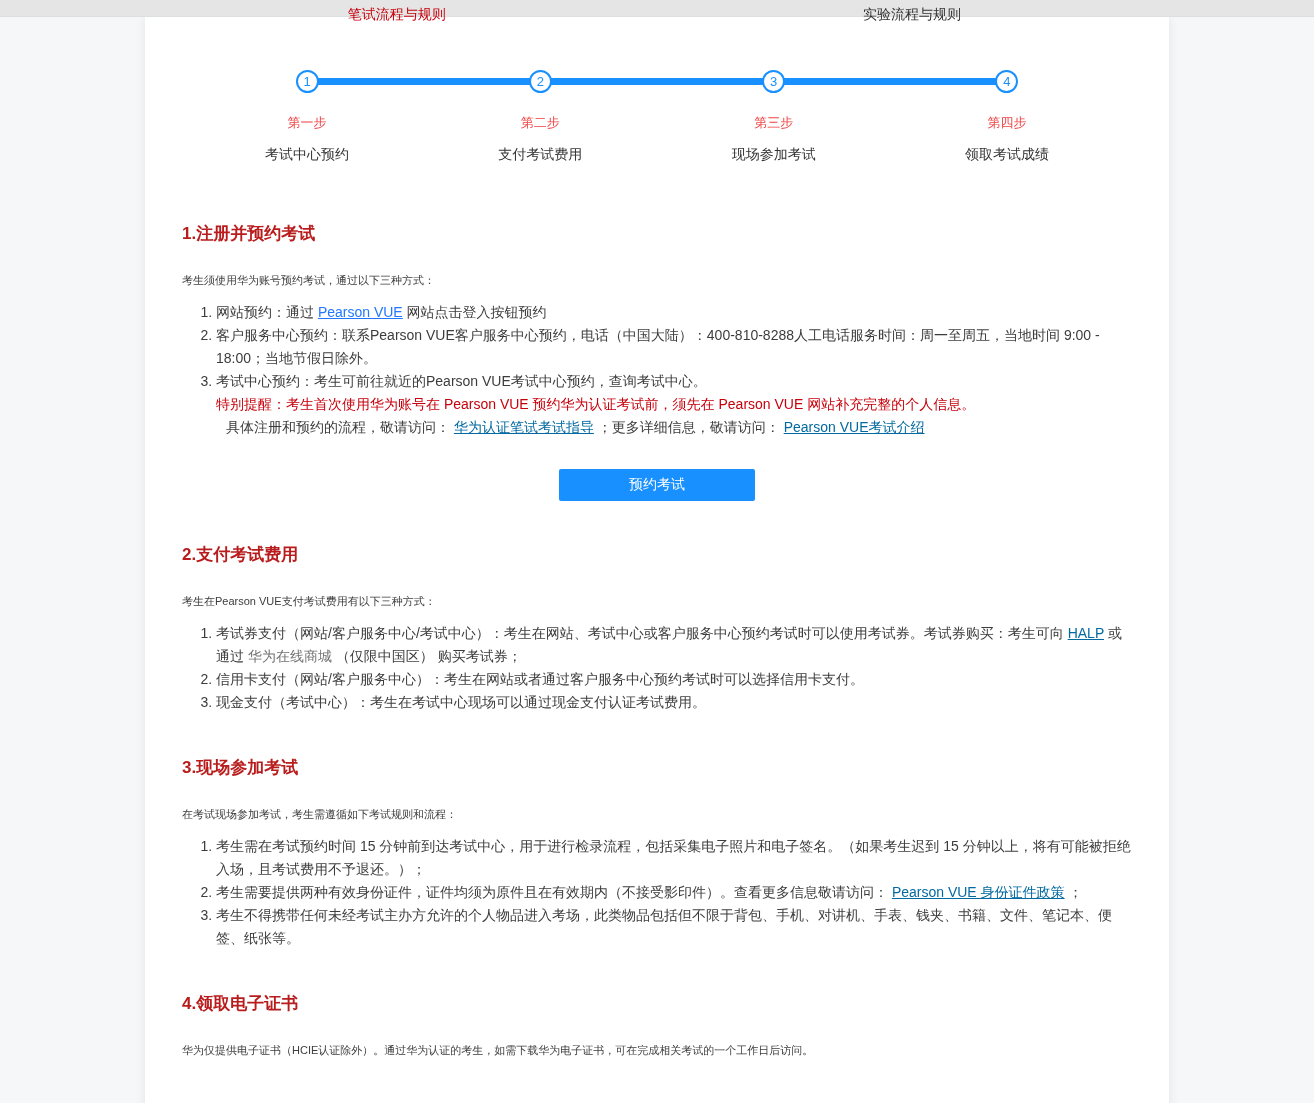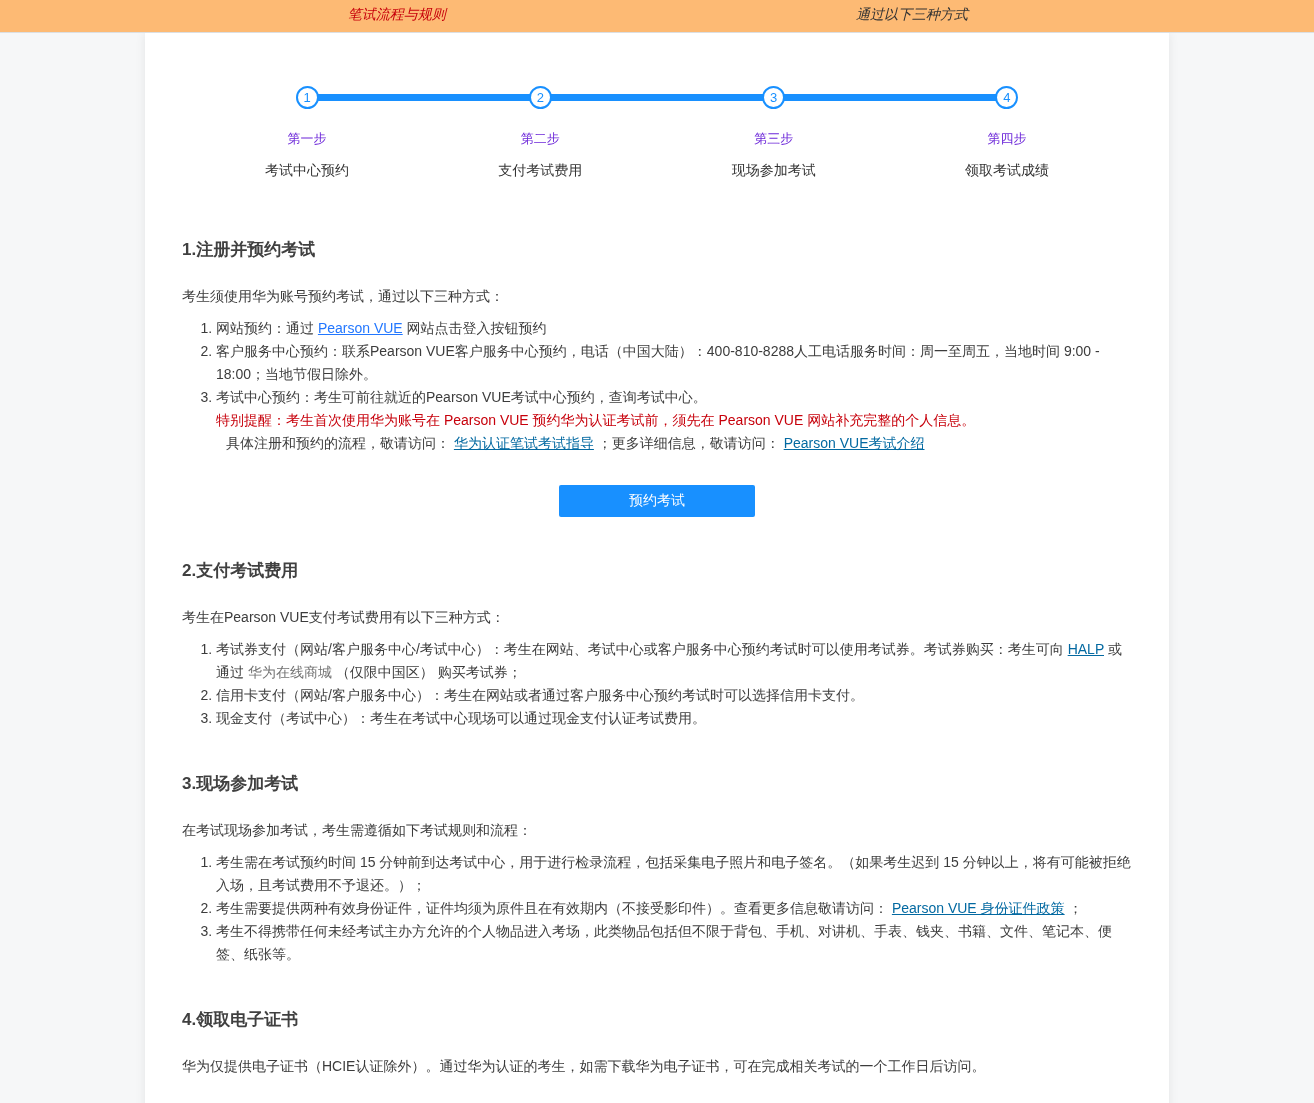--- a/index.html
+++ b/index.html
@@ -13,10 +13,9 @@
   
   .tabbar {
     position:relative;
-    width:100%; height:33px;
-    background:#fdba74;
+    width:100%; height:17px;
+    background:#e5e5e5;
     border-bottom:1px solid #dcdfe2;
-    font-style:italic;
   }
   .tab {
     position:absolute; top:0; height:29px; line-height:29px;

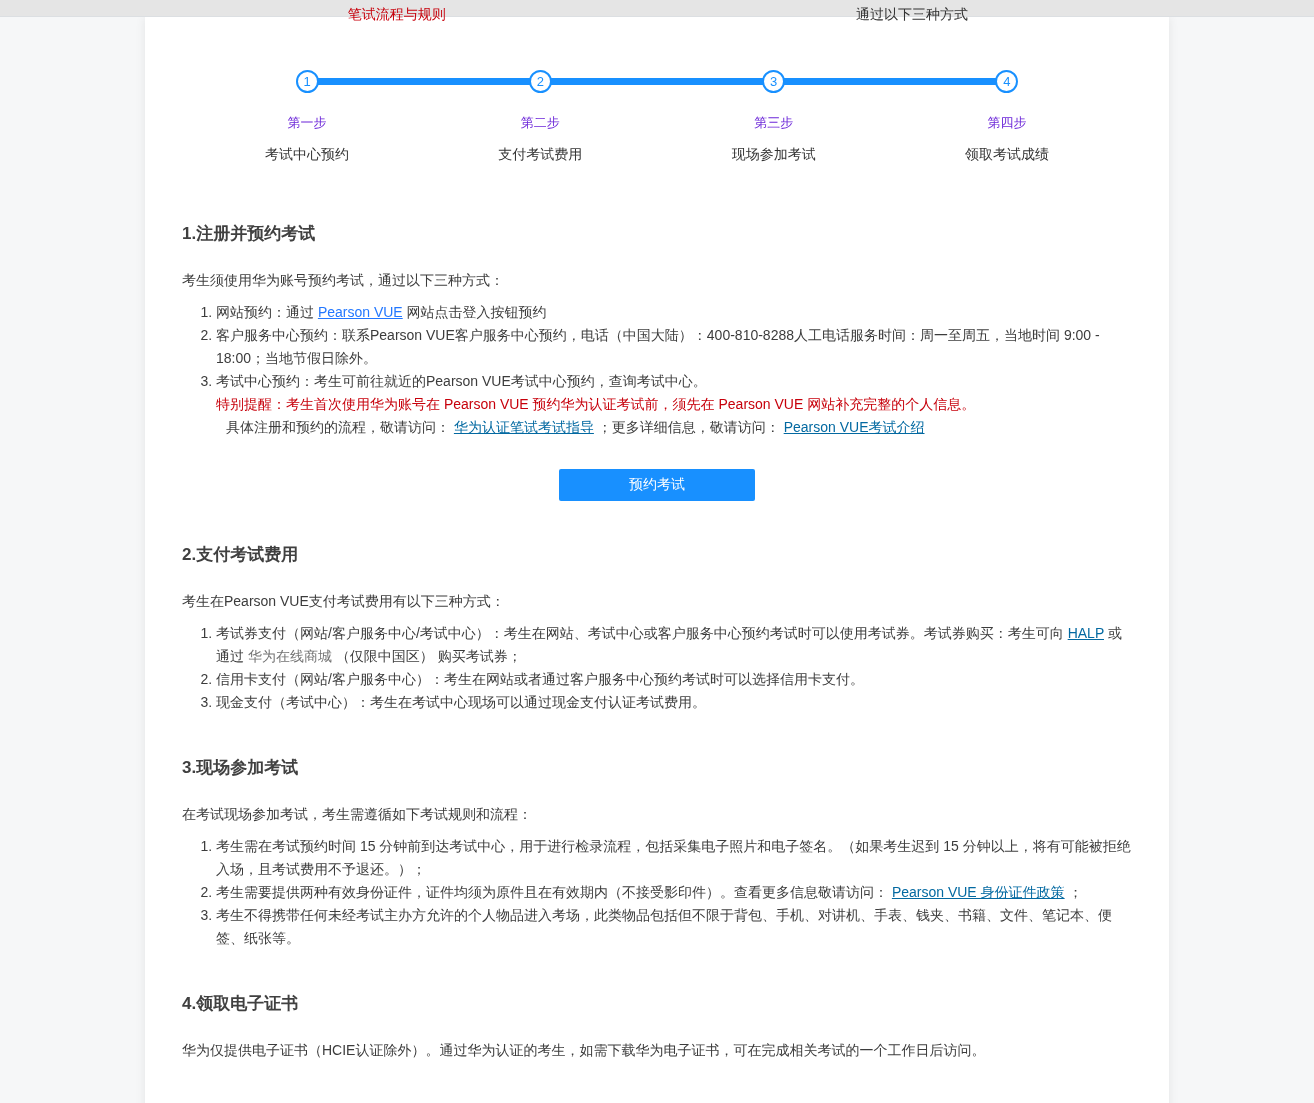--- a/index.html
+++ b/index.html
@@ -83,7 +83,7 @@
 
 <div class="tabbar">
   <div class="tab active tab-written">笔试流程与规则</div>
-  <div class="tab inactive tab-lab">通过以下三种方式</div>
+  <div class="tab inactive tab-lab">实验流程与规则</div>
 </div>
 
 <div class="card">

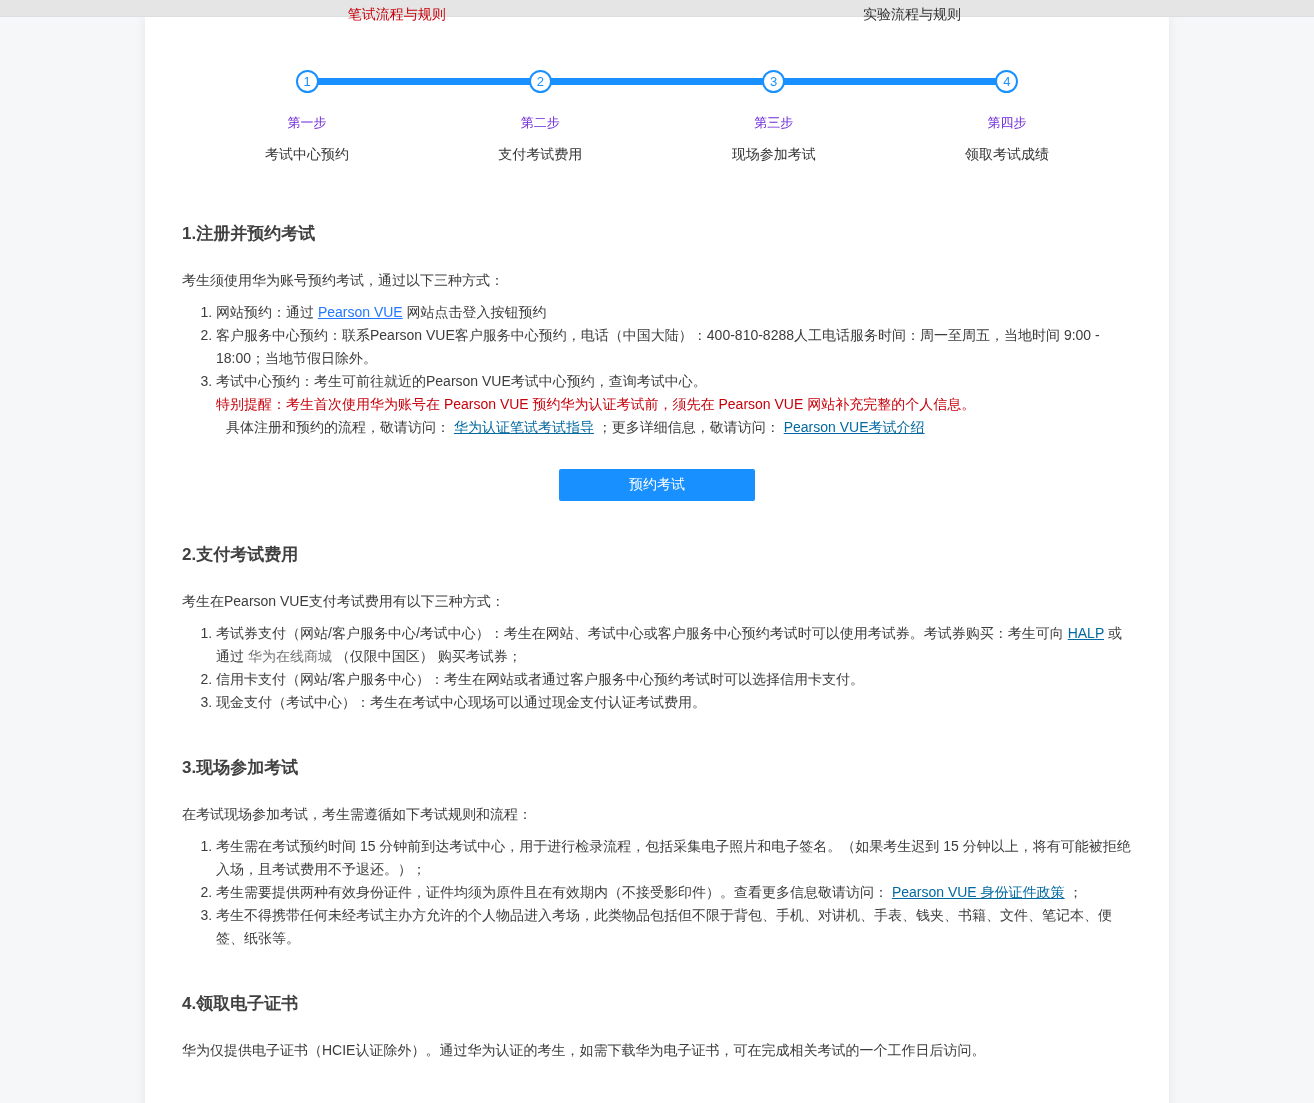--- a/index.html
+++ b/index.html
@@ -51,7 +51,7 @@
     display:flex; align-items:center; justify-content:center;
     position:relative; z-index:1;
   }
-  .step-sub { margin-top:21px; font-size:13px; color:#6d28d9; }
+  .step-sub { margin-top:21px; font-size:13px; color:#ef4444; }
   .step-title { margin-top:14px; font-size:14px; color:#333; }
 
   

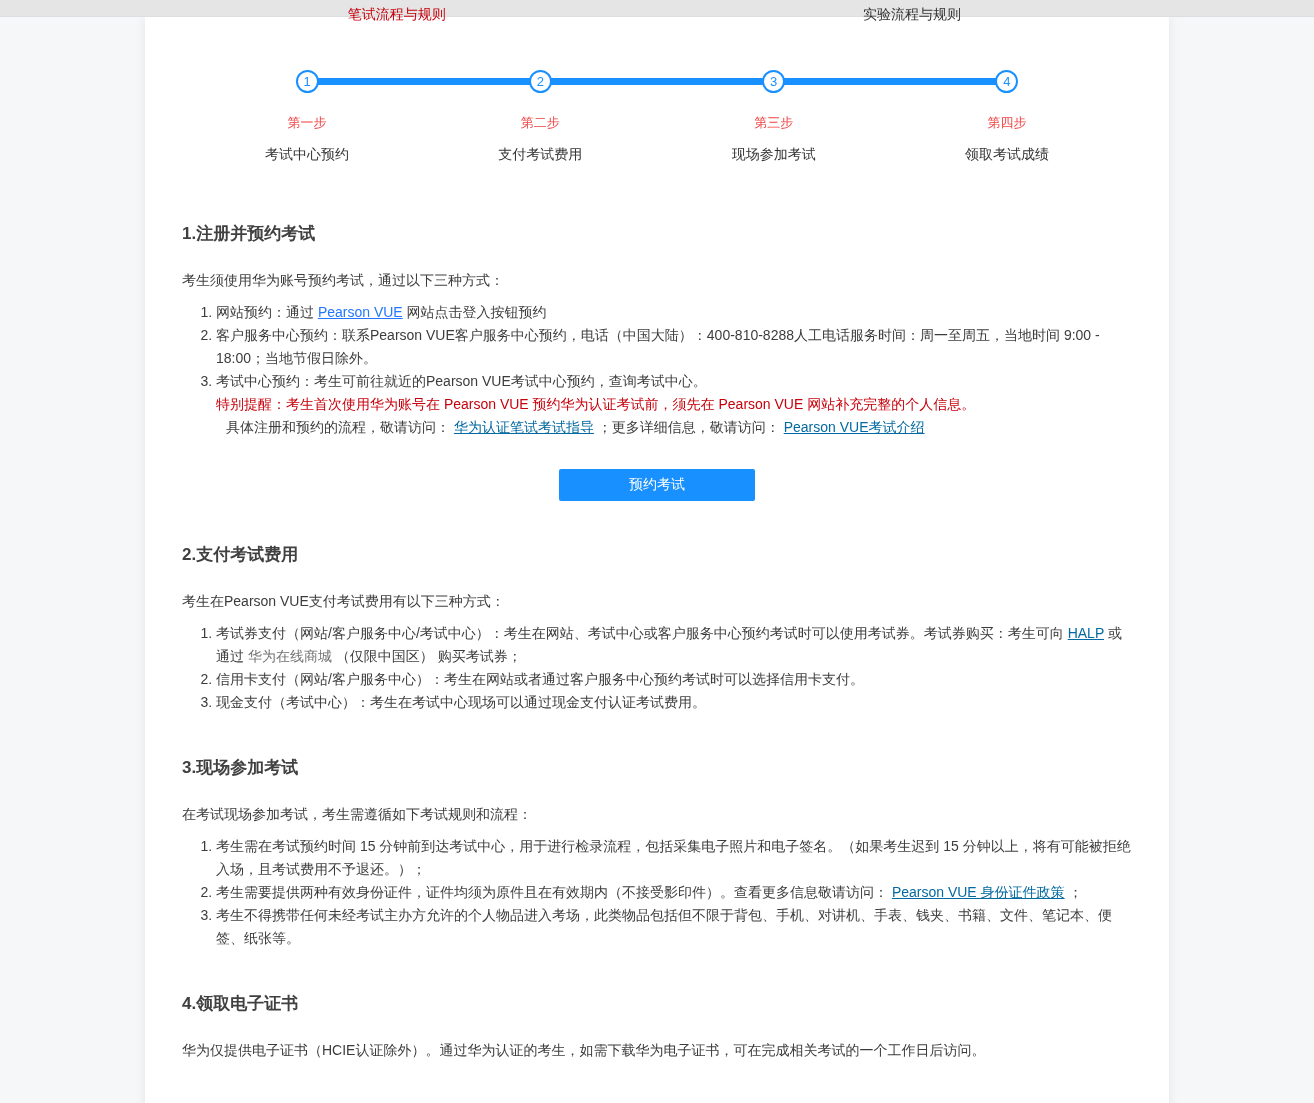--- a/index.html
+++ b/index.html
@@ -56,7 +56,7 @@
 
   
   .section-heading {
-    font-size:17px; font-weight:bold; color:#404040;
+    font-size:17px; font-weight:bold; color:#b91c1c;
     margin-top:42px; margin-bottom:24px;
   }
   .section-heading.first { margin-top:58px; }

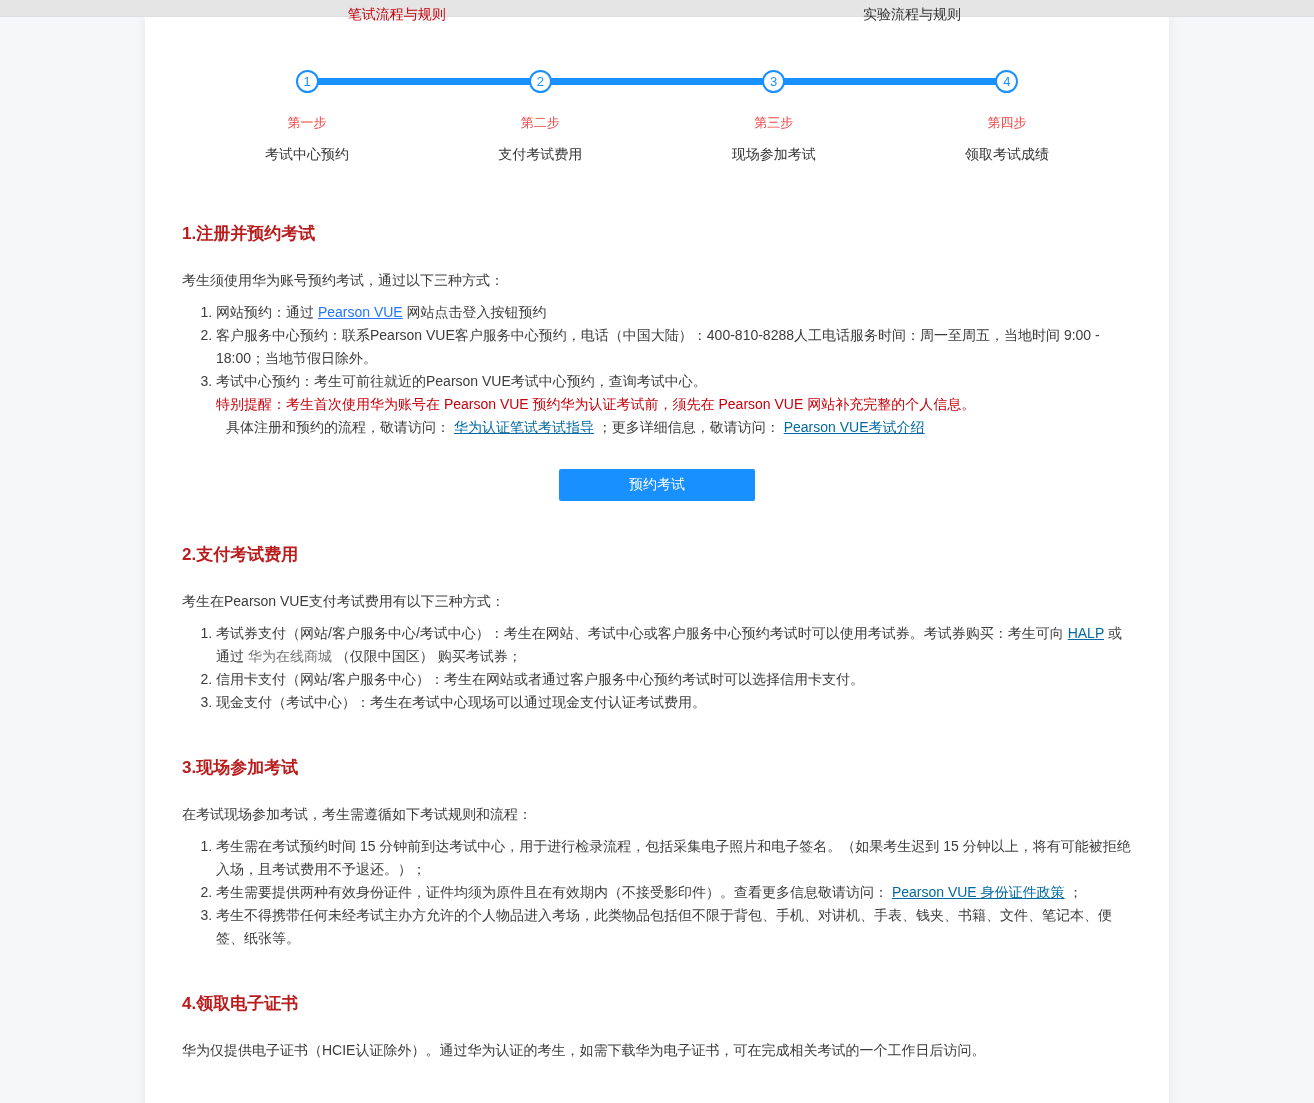--- a/index.html
+++ b/index.html
@@ -60,7 +60,7 @@
     margin-top:42px; margin-bottom:24px;
   }
   .section-heading.first { margin-top:58px; }
-  .intro { font-size:14px; color:#3c3c3c; margin-bottom:9px; line-height:23px; }
+  .intro { font-size:11px; color:#3c3c3c; margin-bottom:9px; line-height:23px; }
   ol.item-list { margin-left:12px; padding-left:22px; }
   ol.item-list li { line-height:23px; color:#3c3c3c; }
   .notice-1 { margin-left:34px; line-height:23px; color:#c7000b; }

